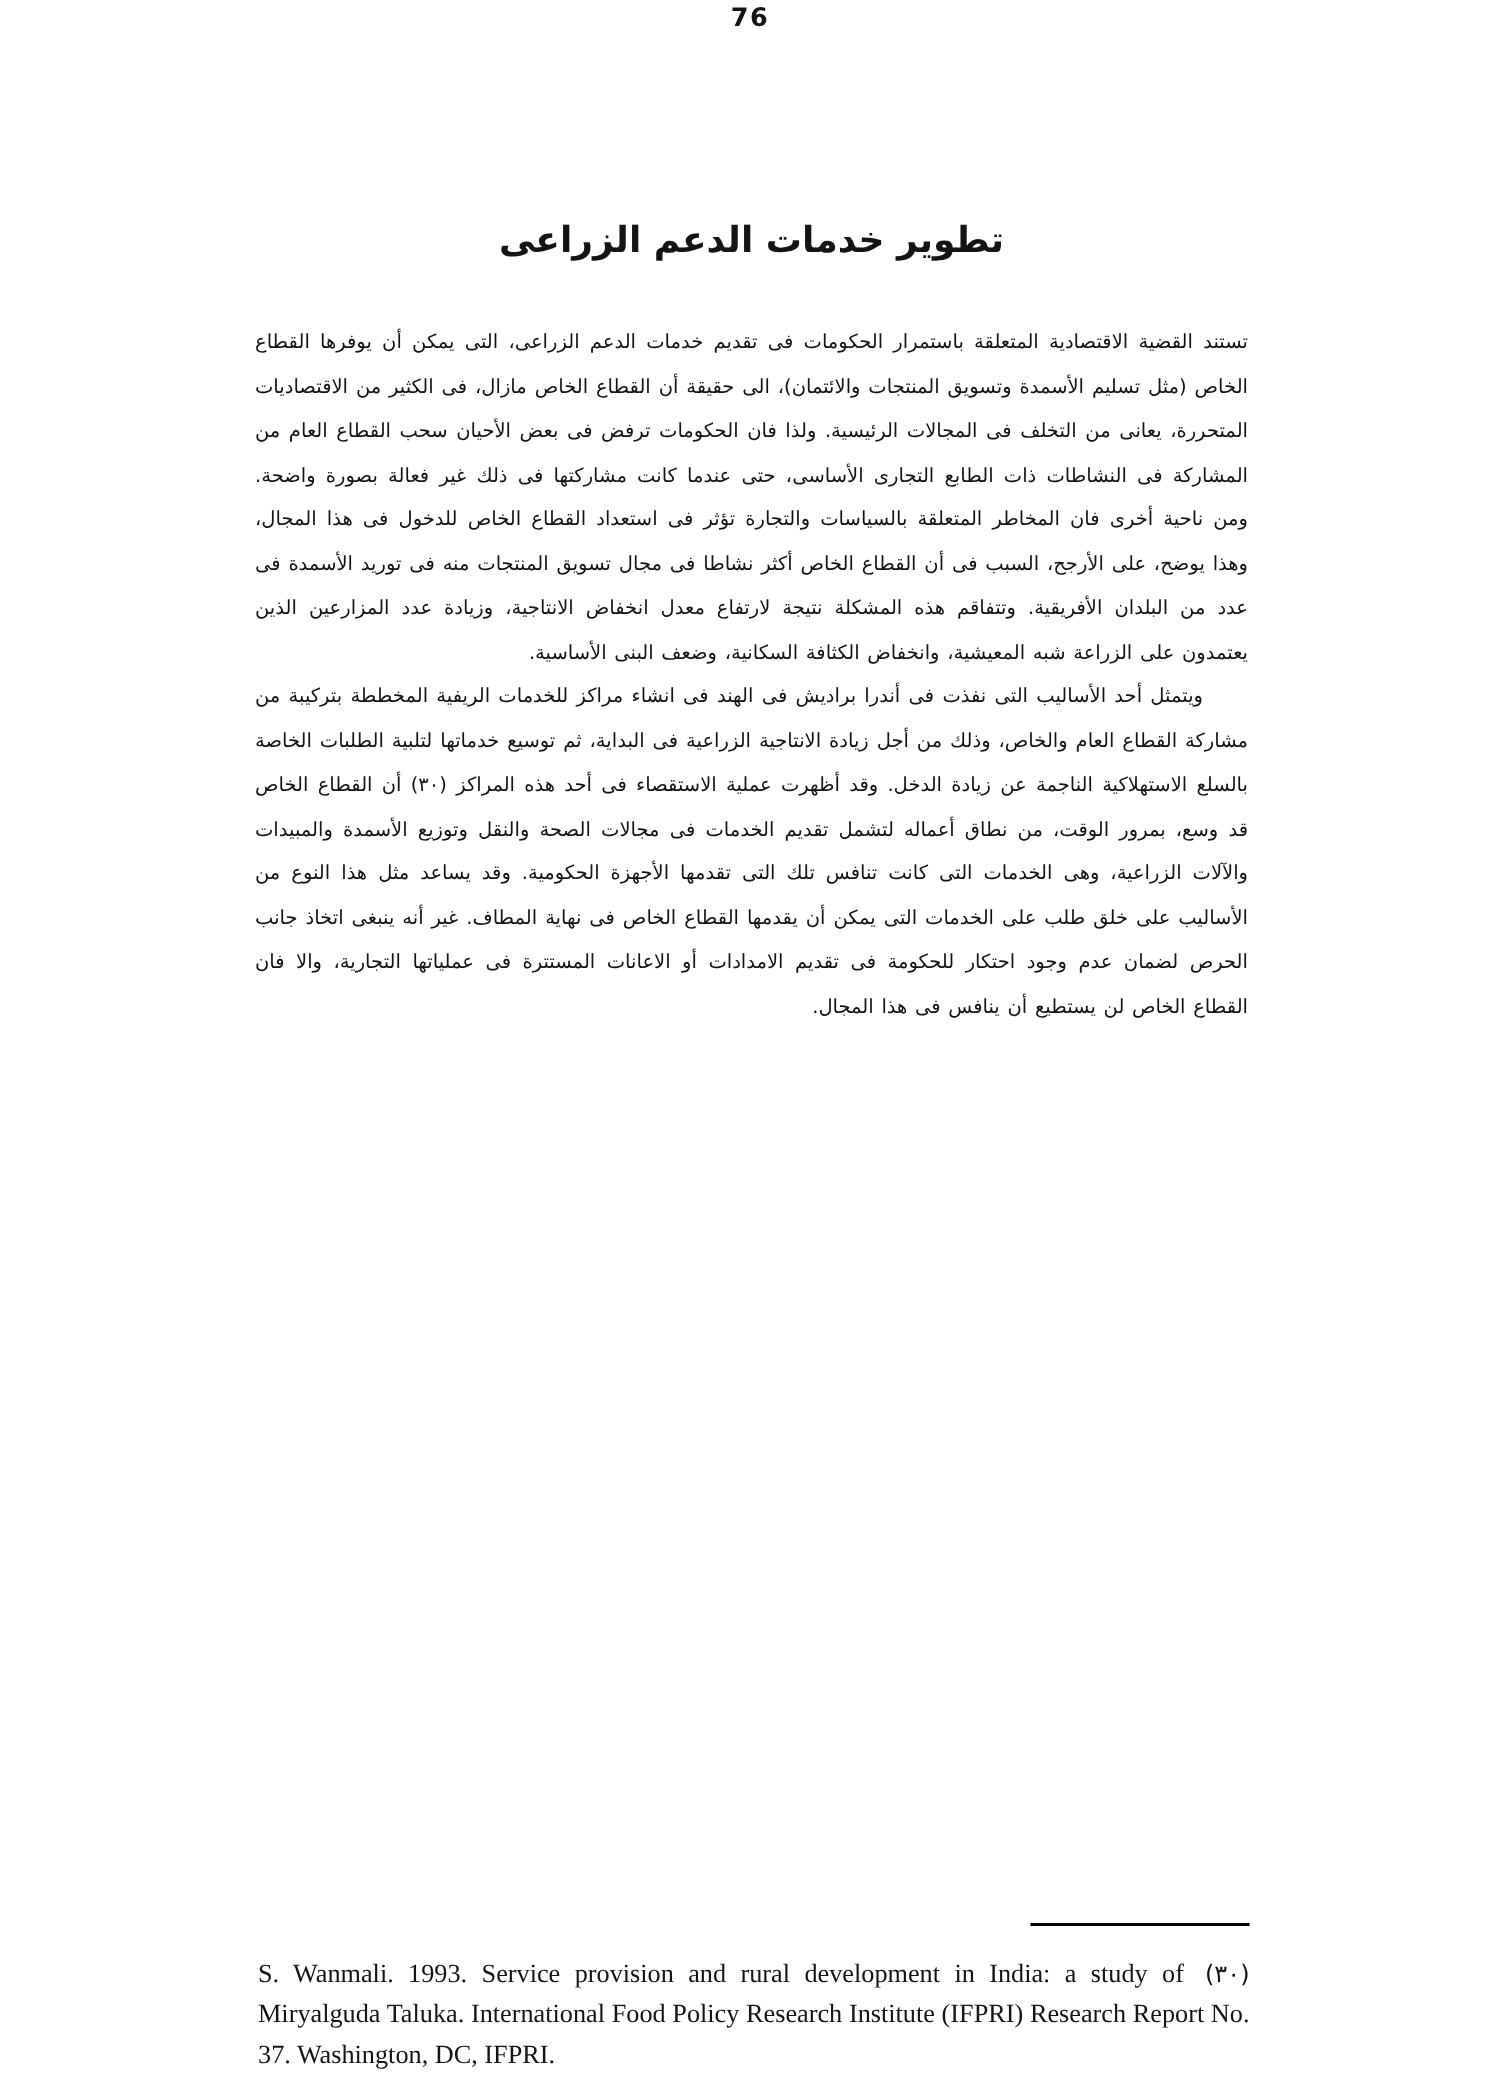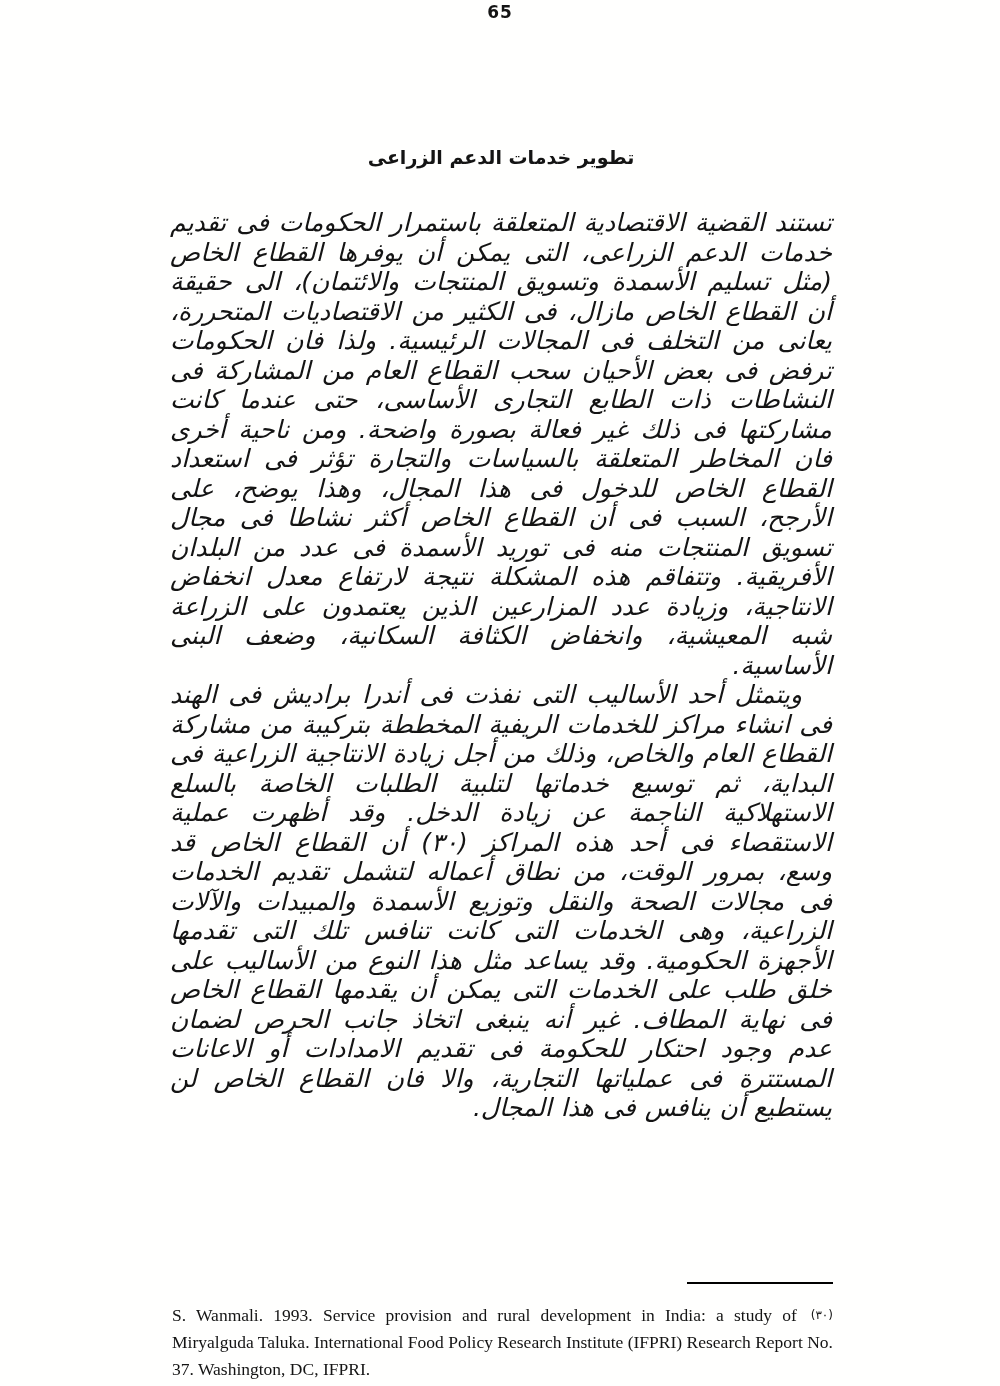--- a/index.html
+++ b/index.html
@@ -91,7 +91,7 @@
 
 <div class="page">
 
-  <div class="page-number">65</div>
+  <div class="page-number">76</div>
 
   <div class="content">
 

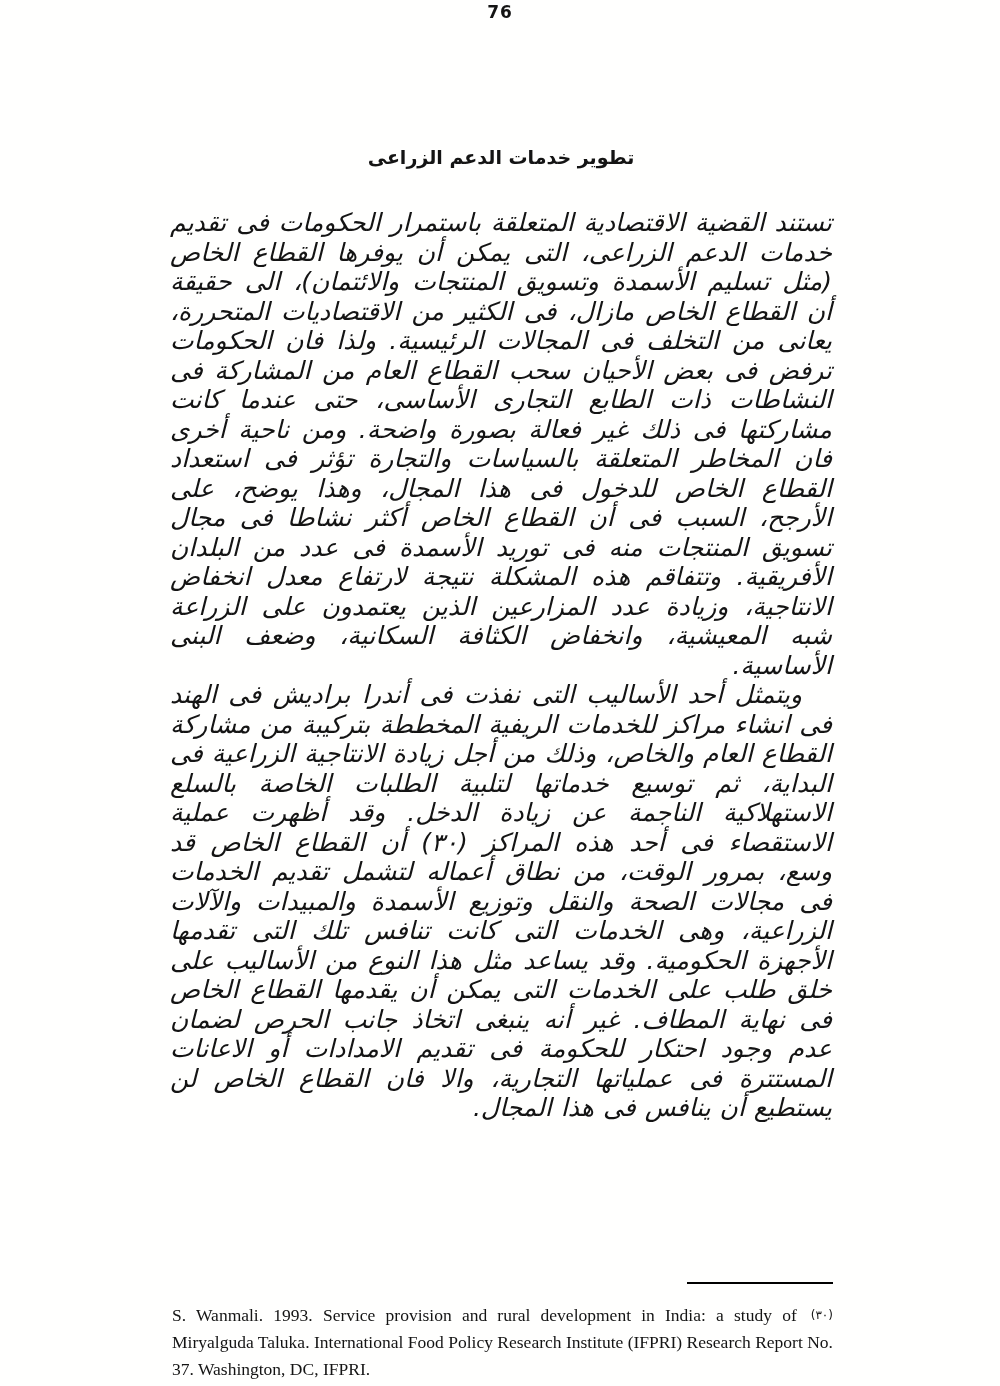--- a/index.html
+++ b/index.html
@@ -36,7 +36,7 @@
   .doc-title {
     text-align: center;
     font-weight: bold;
-    font-size: 19px;
+    font-size: 24px;
     margin: 0 0 40px 0;
   }
   .section-heading {

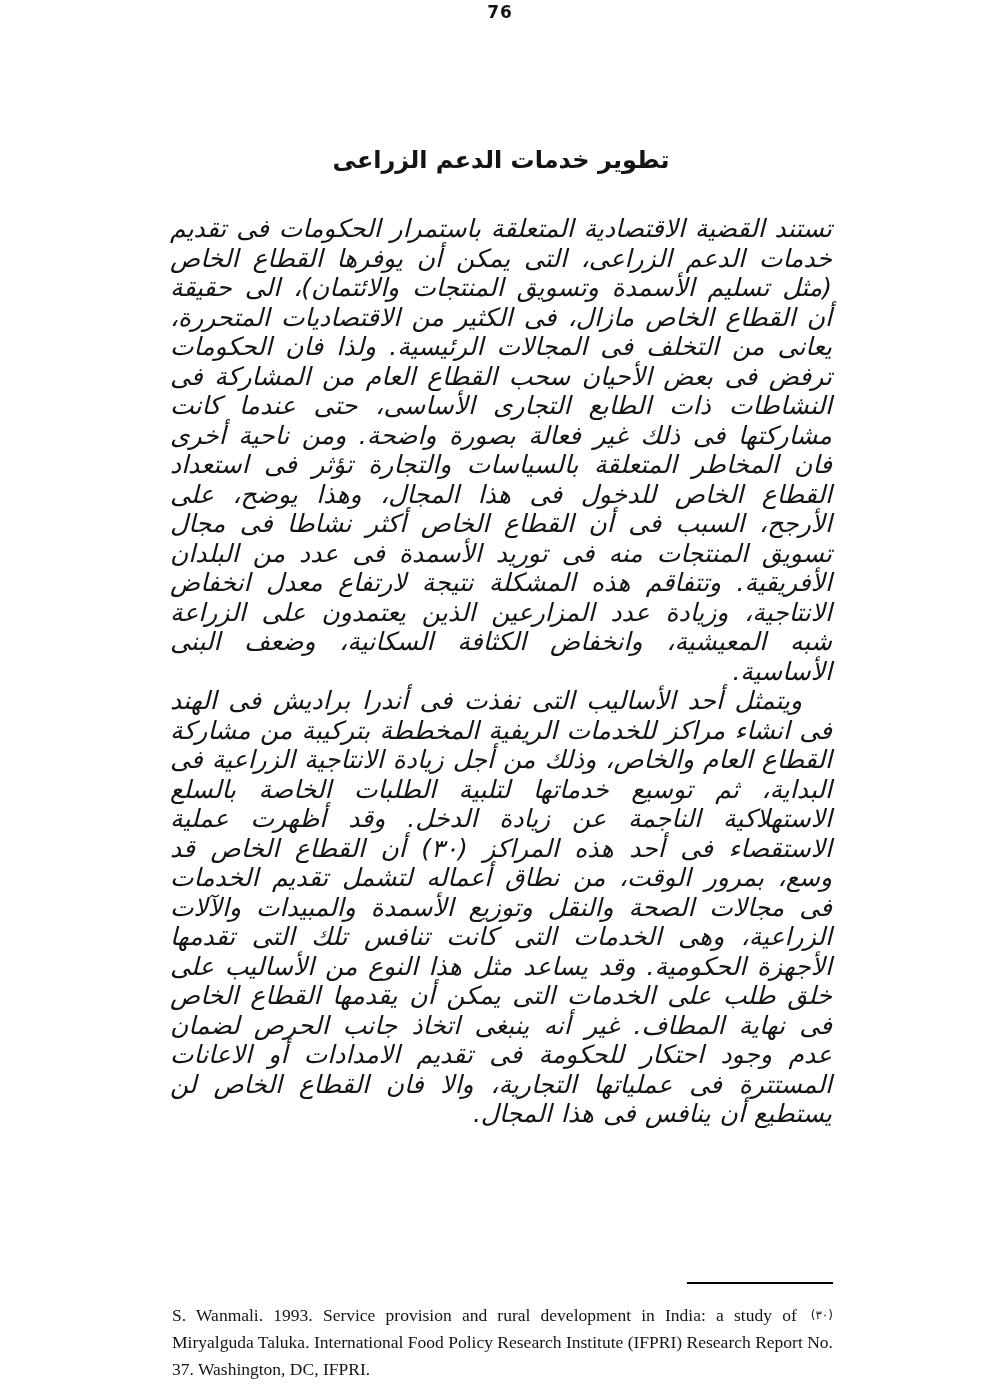--- a/index.html
+++ b/index.html
@@ -48,12 +48,11 @@
     margin: 0;
   }
   .para {
-    font-size: 25px;
+    font-size: 13px;
     line-height: 29.5px;
     text-align: justify;
     margin: 0;
     word-spacing: 1px;
-    font-style: italic;
   }
   .para.indent {
     text-indent: 30px;

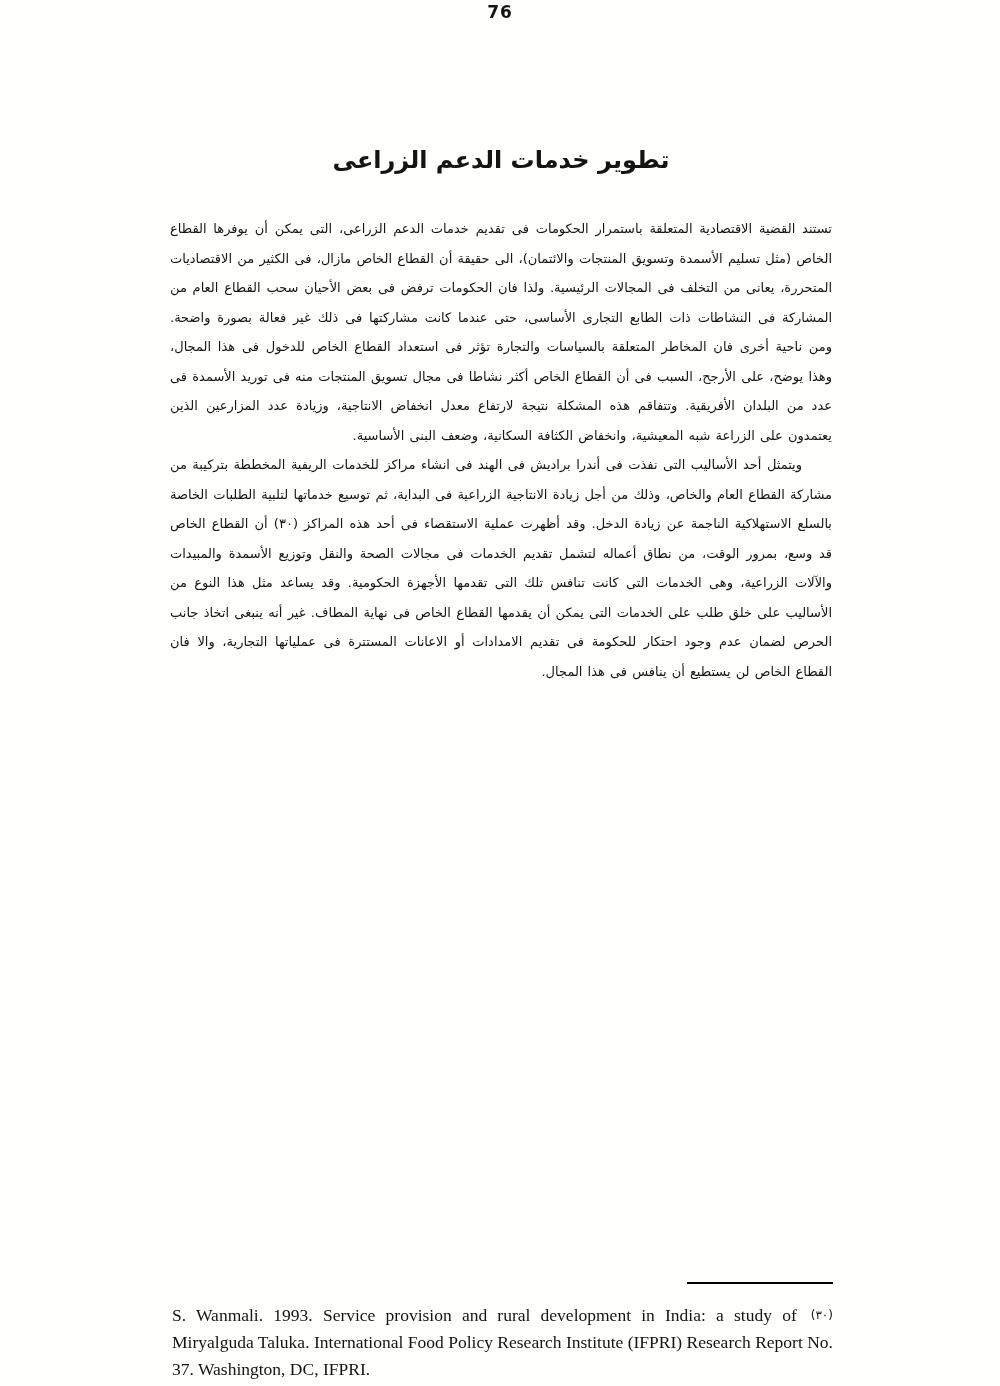--- a/index.html
+++ b/index.html
@@ -81,7 +81,7 @@
   .fn-marker {
     float: right;
     font-family: "DejaVu Sans", sans-serif;
-    font-size: 12px;
+    font-size: 16px;
     margin-left: 14px;
   }
 </style>

